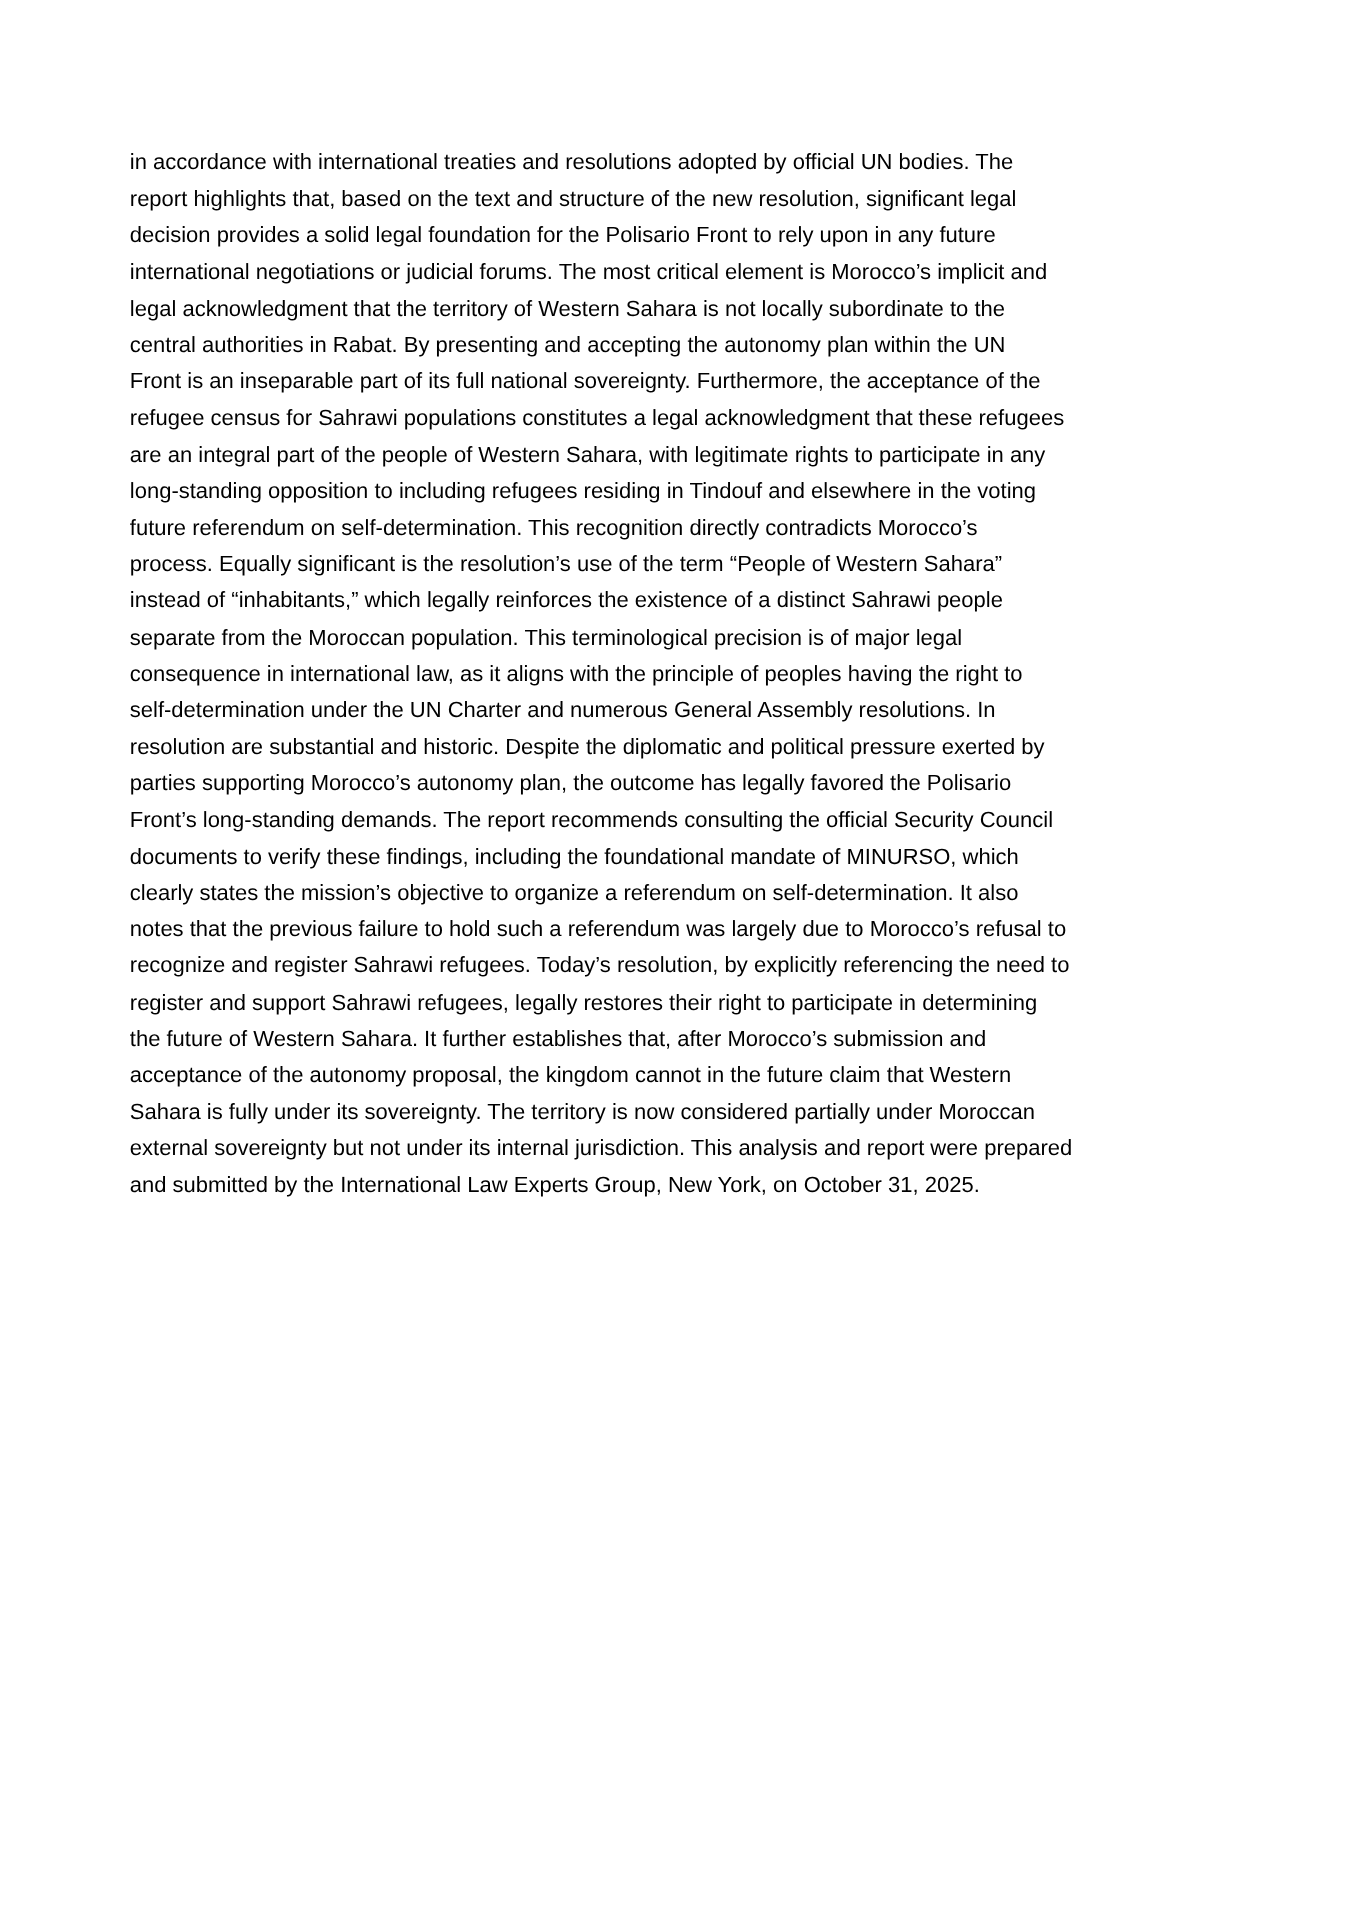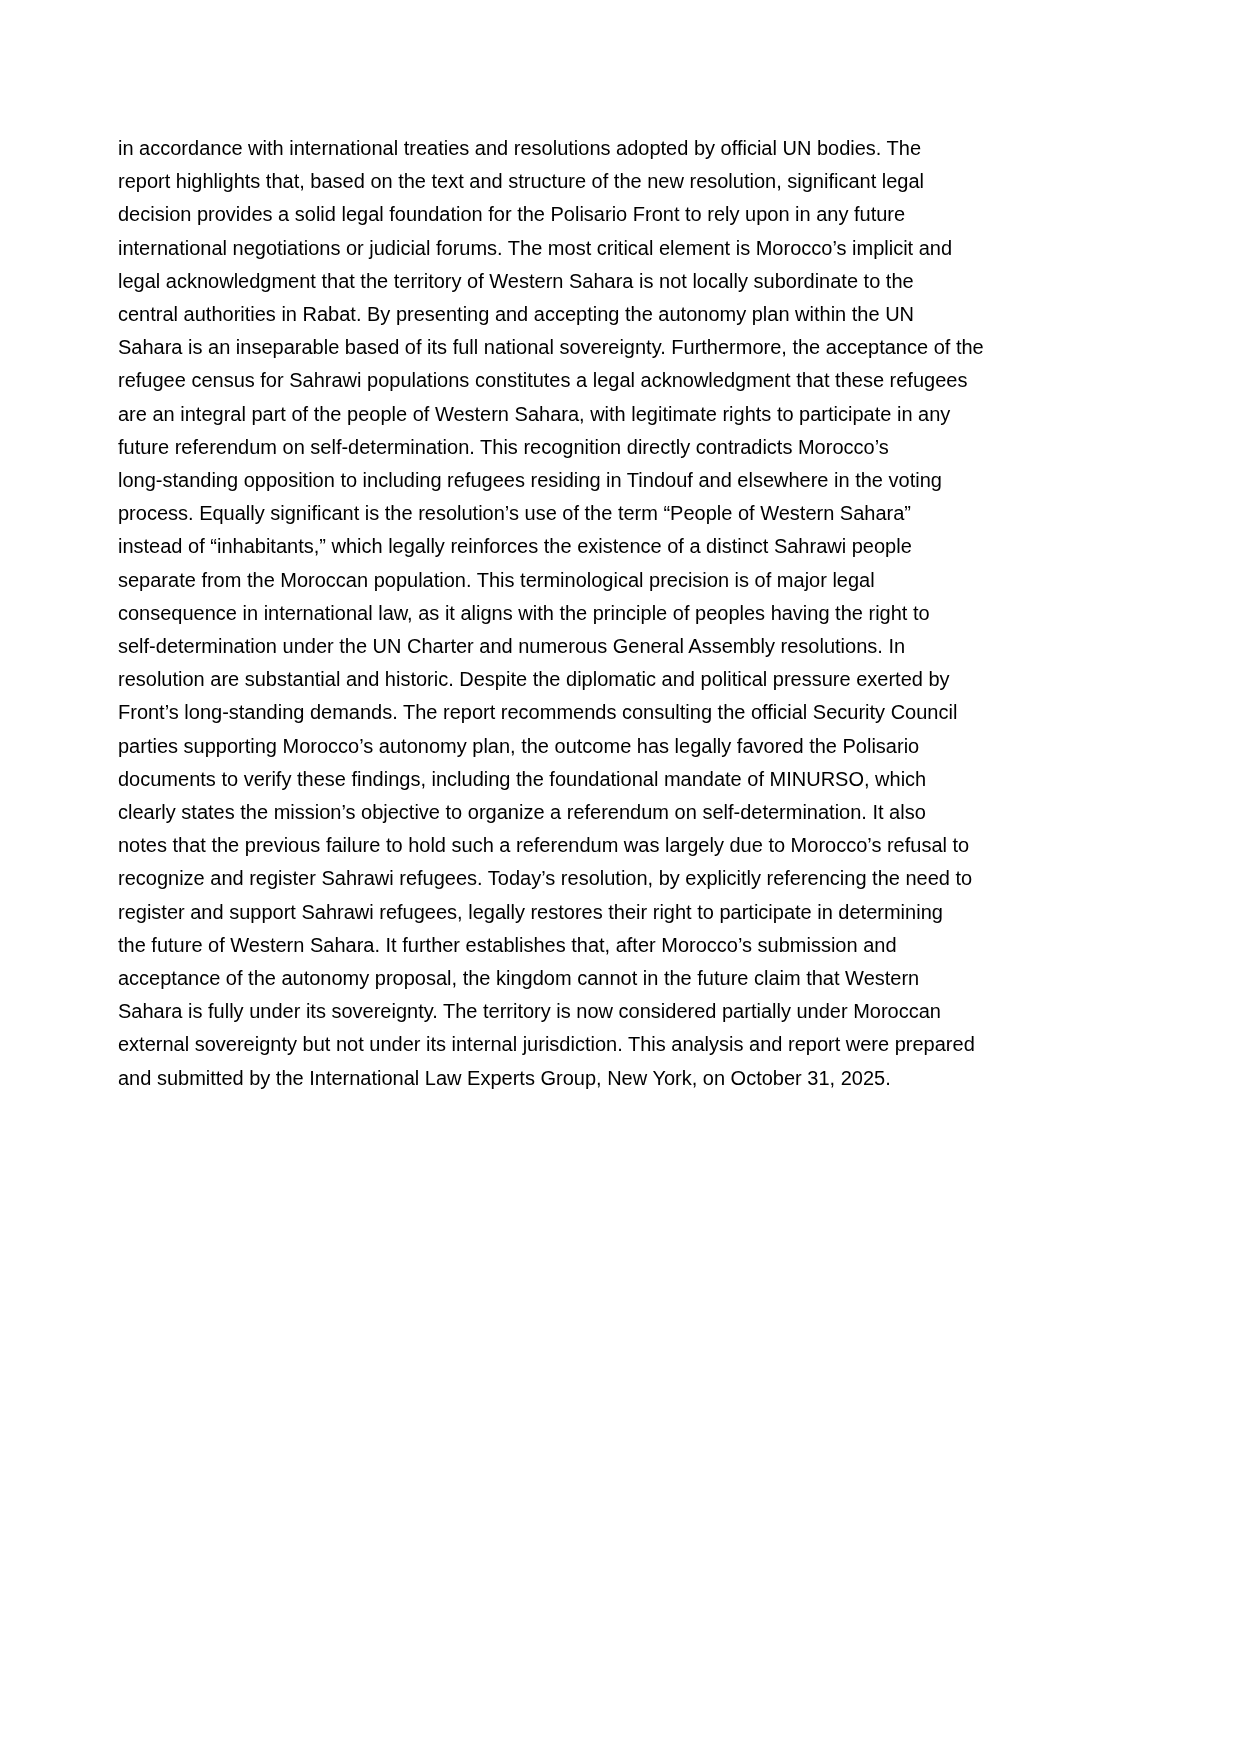--- a/index.html
+++ b/index.html
@@ -39,7 +39,7 @@
       <div class="line">international negotiations or judicial forums. The most critical element is Morocco’s implicit and</div>
       <div class="line">legal acknowledgment that the territory of Western Sahara is not locally subordinate to the</div>
       <div class="line">central authorities in Rabat. By presenting and accepting the autonomy plan within the UN</div>
-      <div class="line">Sahara is an inseparable based of its full national sovereignty. Furthermore, the acceptance of the</div>
+      <div class="line">Front is an inseparable part of its full national sovereignty. Furthermore, the acceptance of the</div>
       <div class="line">refugee census for Sahrawi populations constitutes a legal acknowledgment that these refugees</div>
       <div class="line">are an integral part of the people of Western Sahara, with legitimate rights to participate in any</div>
       <div class="line">future referendum on self-determination. This recognition directly contradicts Morocco’s</div>

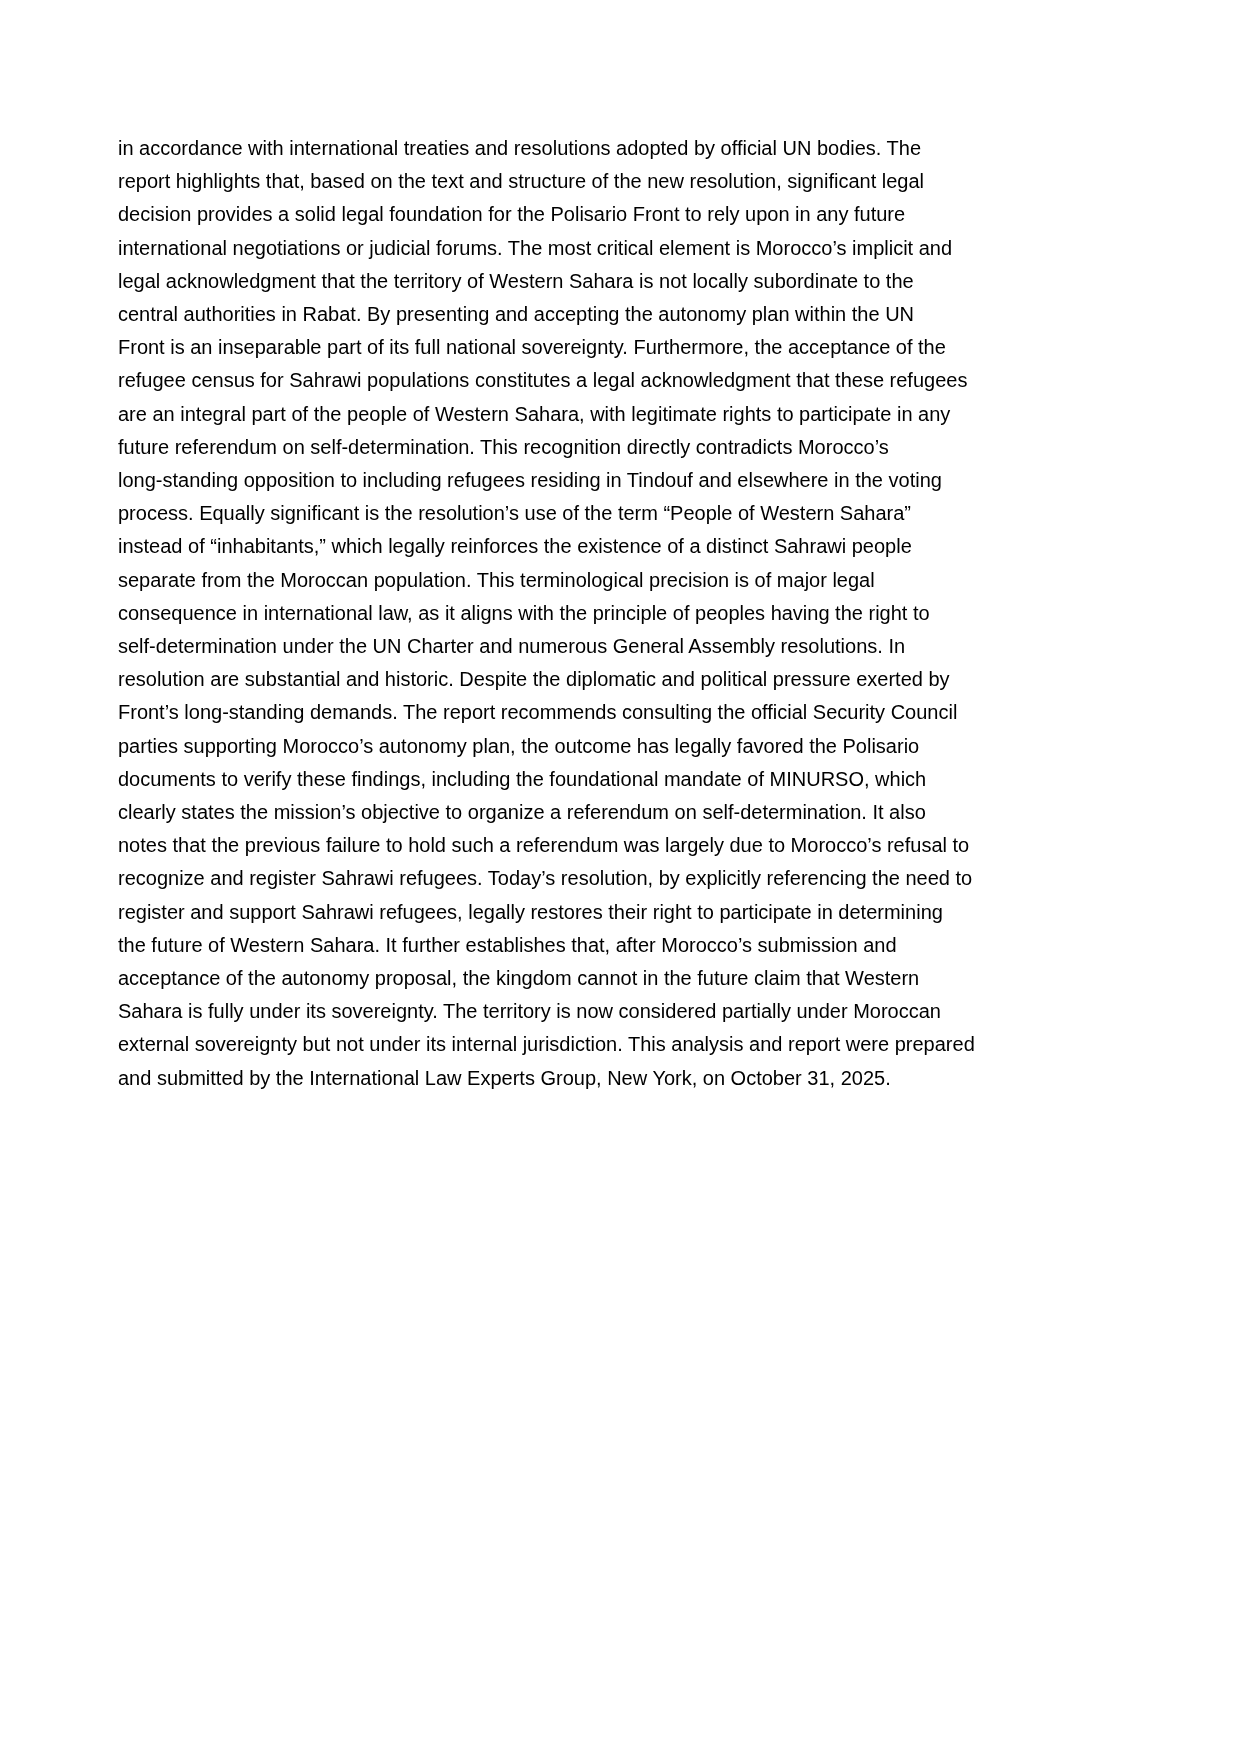--- a/index.html
+++ b/index.html
@@ -42,8 +42,8 @@
       <div class="line">Front is an inseparable part of its full national sovereignty. Furthermore, the acceptance of the</div>
       <div class="line">refugee census for Sahrawi populations constitutes a legal acknowledgment that these refugees</div>
       <div class="line">are an integral part of the people of Western Sahara, with legitimate rights to participate in any</div>
+      <div class="line">long-standing opposition to including refugees residing in Tindouf and elsewhere in the voting</div>
       <div class="line">future referendum on self-determination. This recognition directly contradicts Morocco’s</div>
-      <div class="line">long-standing opposition to including refugees residing in Tindouf and elsewhere in the voting</div>
       <div class="line">process. Equally significant is the resolution’s use of the term “People of Western Sahara”</div>
       <div class="line">instead of “inhabitants,” which legally reinforces the existence of a distinct Sahrawi people</div>
       <div class="line">separate from the Moroccan population. This terminological precision is of major legal</div>

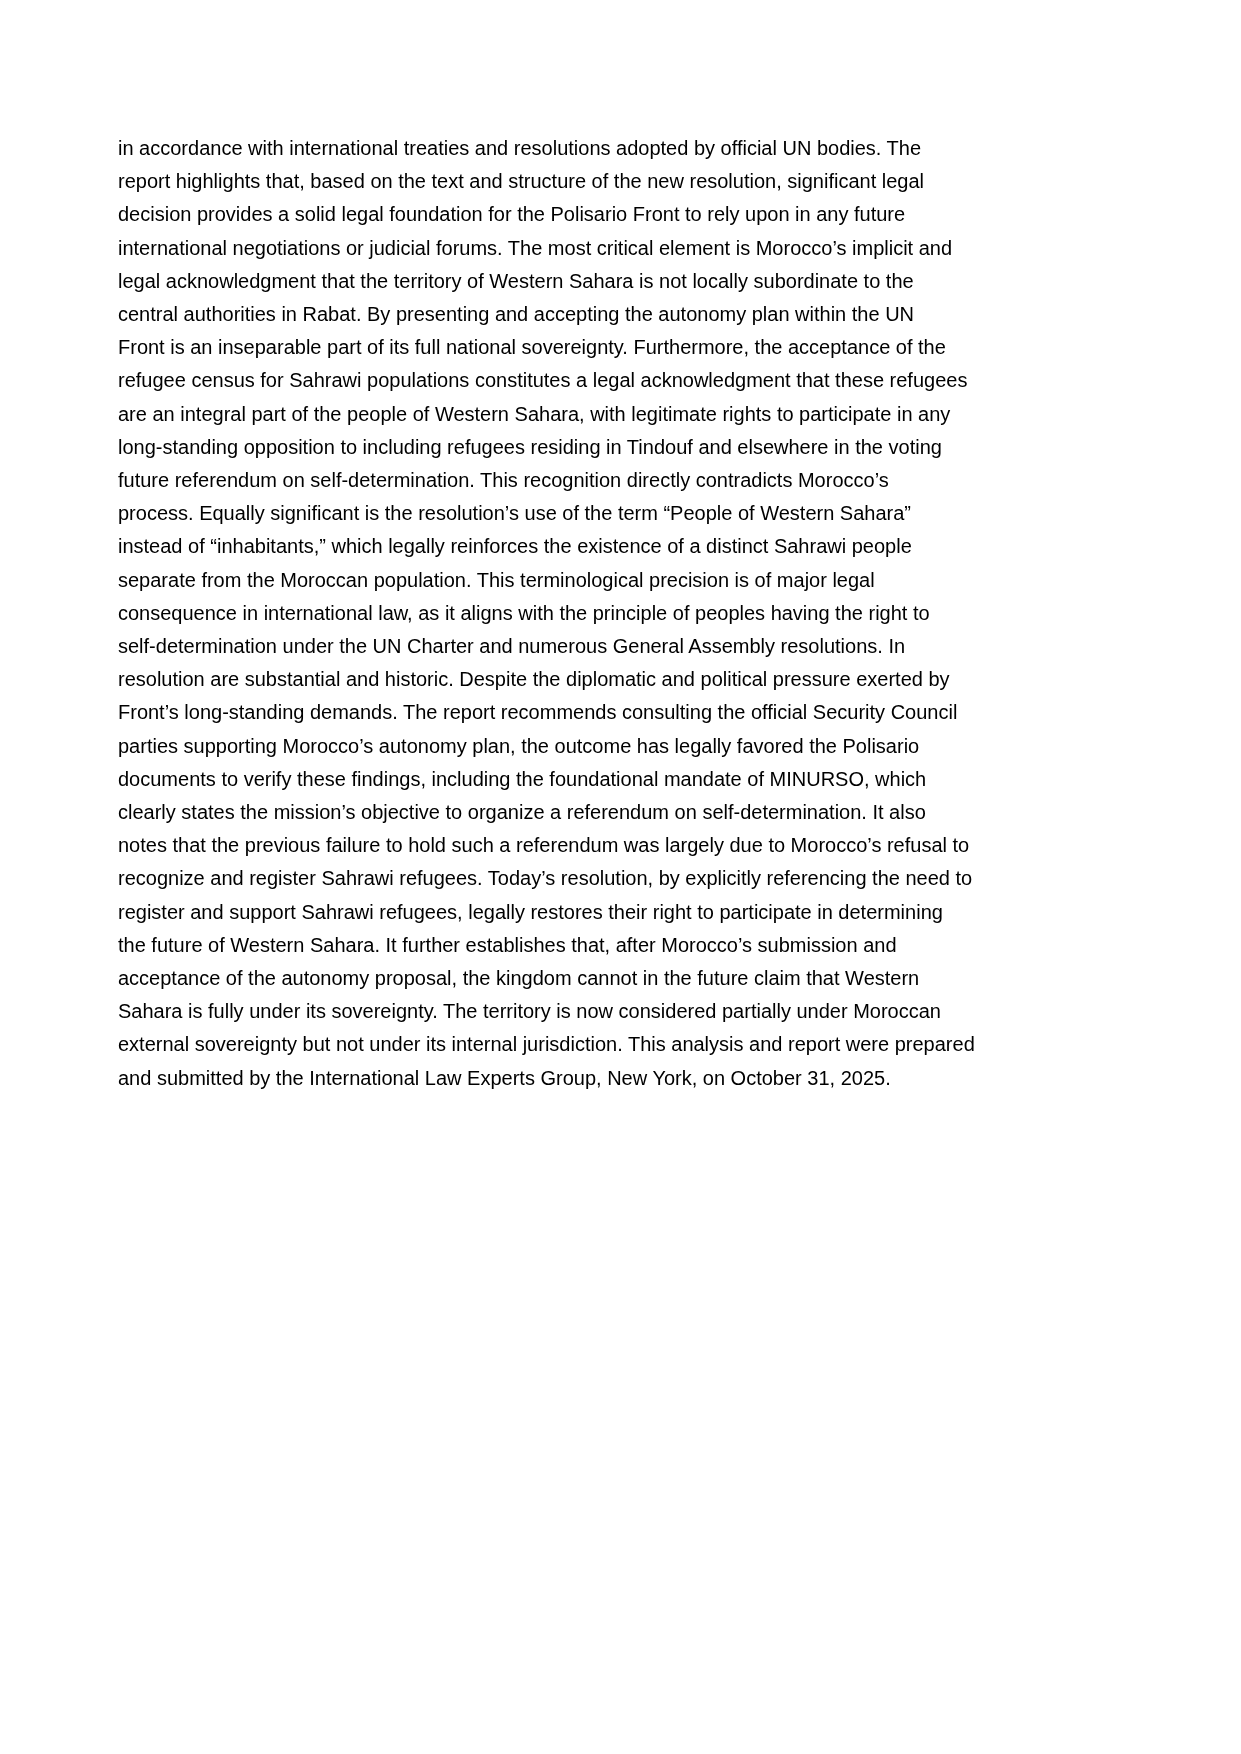--- a/index.html
+++ b/index.html
@@ -50,8 +50,8 @@
       <div class="line">consequence in international law, as it aligns with the principle of peoples having the right to</div>
       <div class="line">self-determination under the UN Charter and numerous General Assembly resolutions. In</div>
       <div class="line">resolution are substantial and historic. Despite the diplomatic and political pressure exerted by</div>
+      <div class="line">parties supporting Morocco’s autonomy plan, the outcome has legally favored the Polisario</div>
       <div class="line">Front’s long-standing demands. The report recommends consulting the official Security Council</div>
-      <div class="line">parties supporting Morocco’s autonomy plan, the outcome has legally favored the Polisario</div>
       <div class="line">documents to verify these findings, including the foundational mandate of MINURSO, which</div>
       <div class="line">clearly states the mission’s objective to organize a referendum on self-determination. It also</div>
       <div class="line">notes that the previous failure to hold such a referendum was largely due to Morocco’s refusal to</div>

